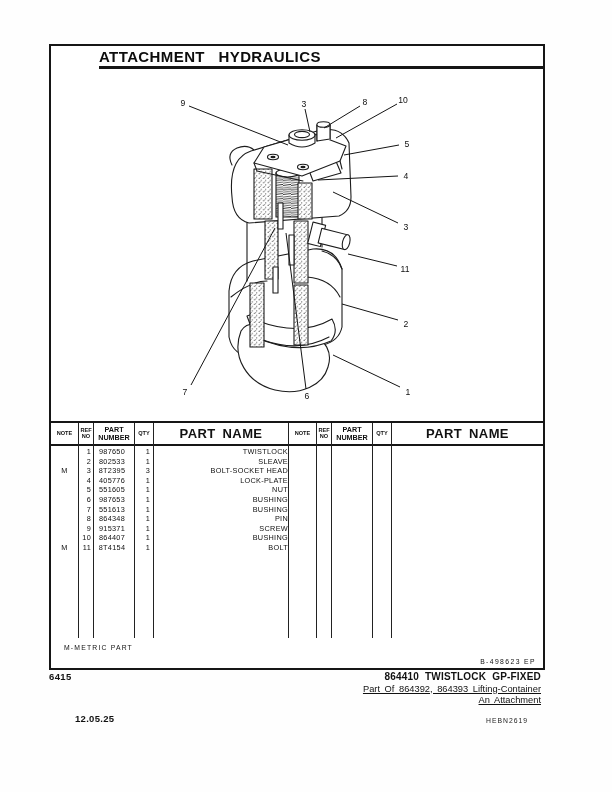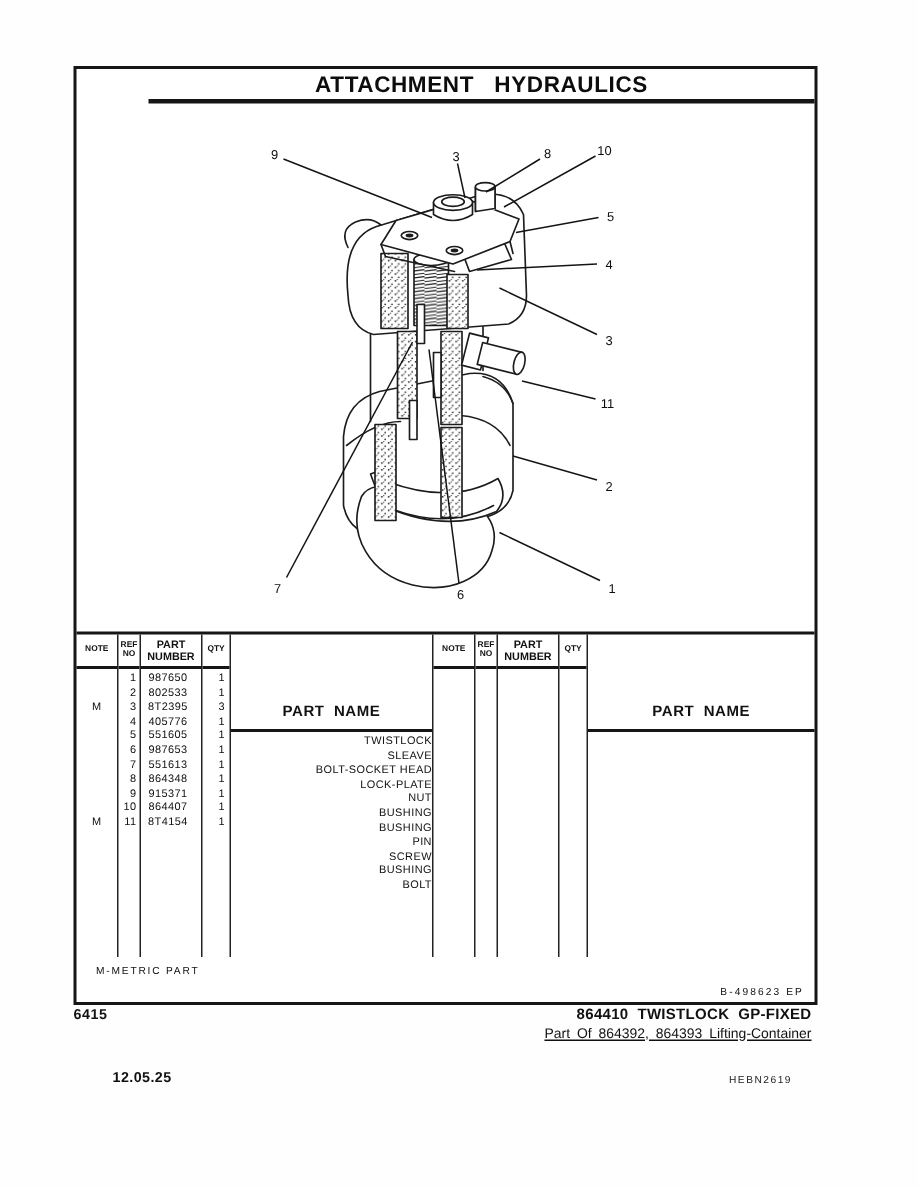--- a/index.html
+++ b/index.html
@@ -13,7 +13,7 @@
   }
   .title-bar{
     height:20px;border-bottom:3px solid #161616;display:flex;
-    align-items:center;justify-content:center;margin-left:48px;
+    align-items:center;justify-content:flex-start;margin-left:48px;
   }
   .title-bar span{
     font-size:15px;font-weight:700;letter-spacing:0.4px;word-spacing:9px;color:#0d0d0d;

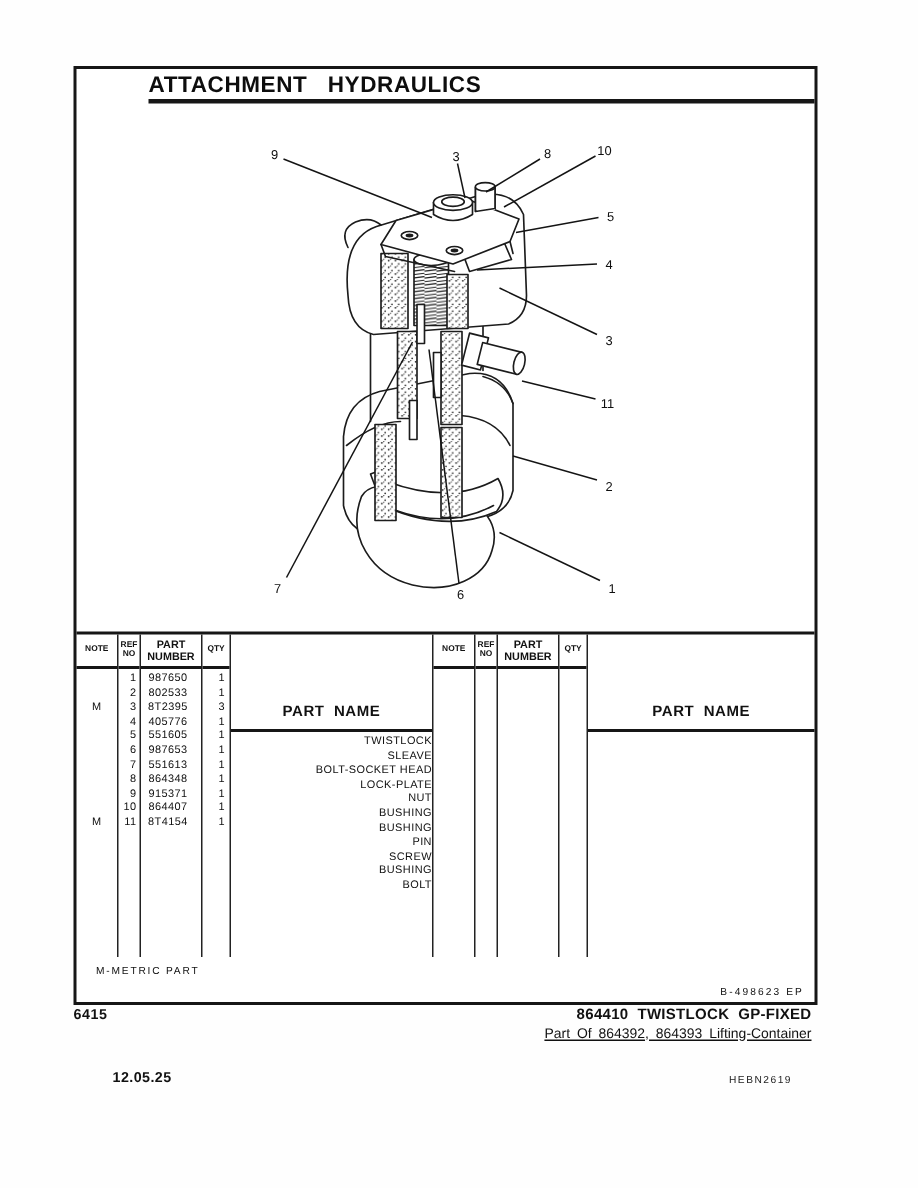--- a/index.html
+++ b/index.html
@@ -34,7 +34,7 @@
   }
   .hd.small{font-size:5.6px;}
   .hd.mid{font-size:7.2px;}
-  .hd.big{font-size:10px;letter-spacing:0.4px;word-spacing:3px;margin-top:42px;}
+  .hd.big{font-size:13px;letter-spacing:0.4px;word-spacing:3px;}
   .pcol .bd{flex:1;overflow:hidden;padding-top:1px;}
   .cell{
     height:9.6px;line-height:9.6px;font-size:7.3px;letter-spacing:0.3px;

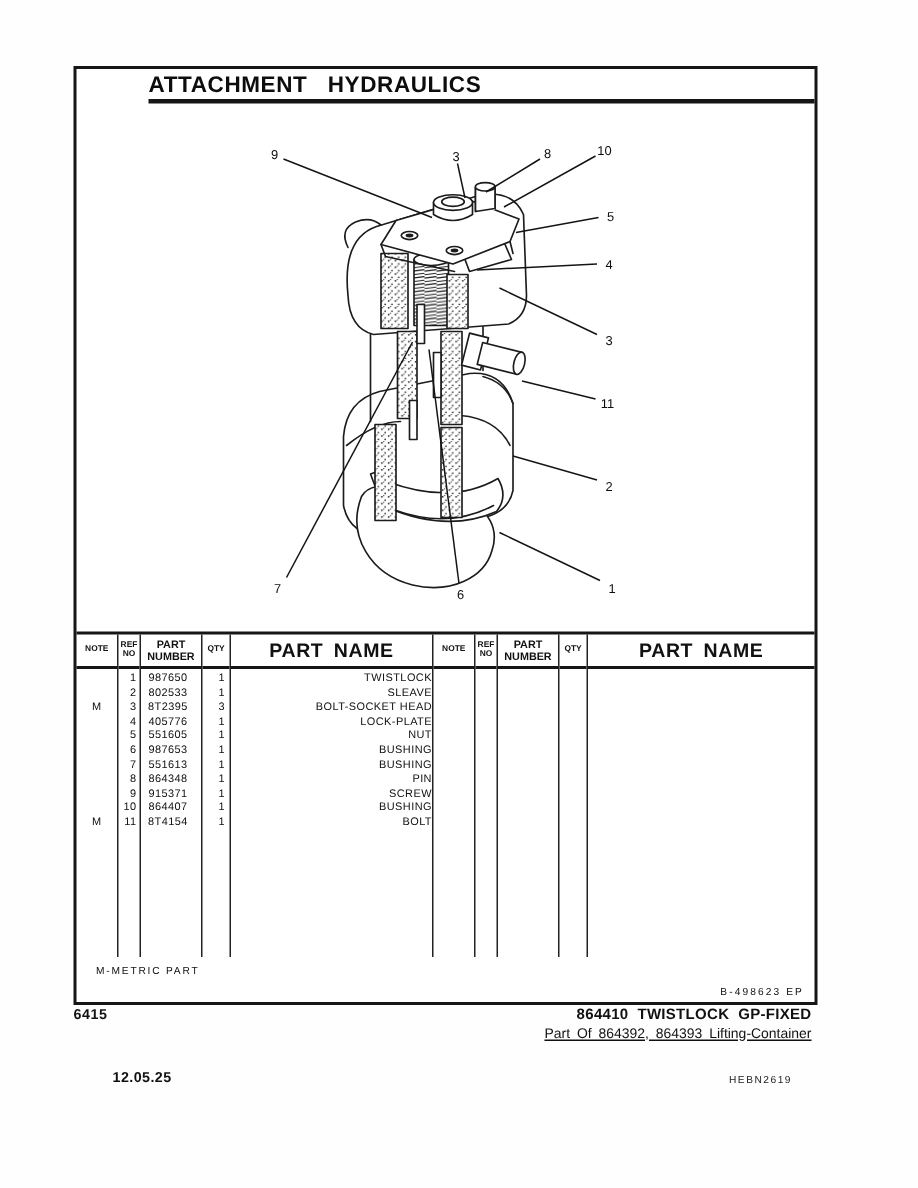--- a/index.html
+++ b/index.html
@@ -306,6 +306,7 @@
 <div class="doc-title">
   <div class="t1">864410 TWISTLOCK GP-FIXED</div>
   <div class="t2">Part Of 864392, 864393 Lifting-Container</div>
+  <div class="t3">An Attachment</div>
 </div>
 
 <span class="date-code">12.05.25</span>

